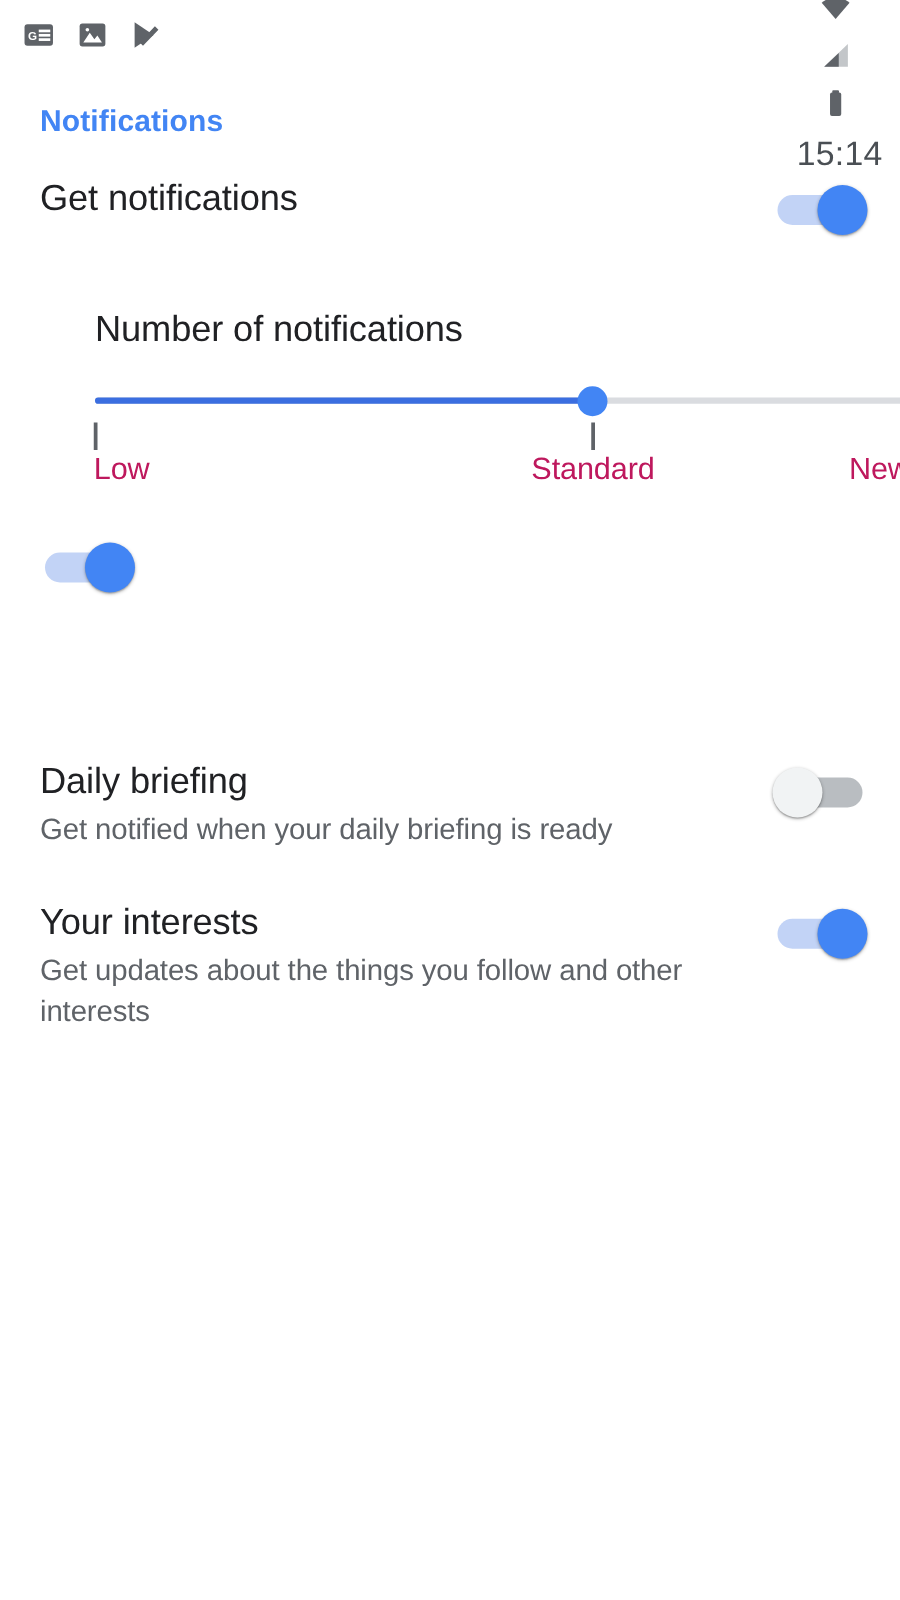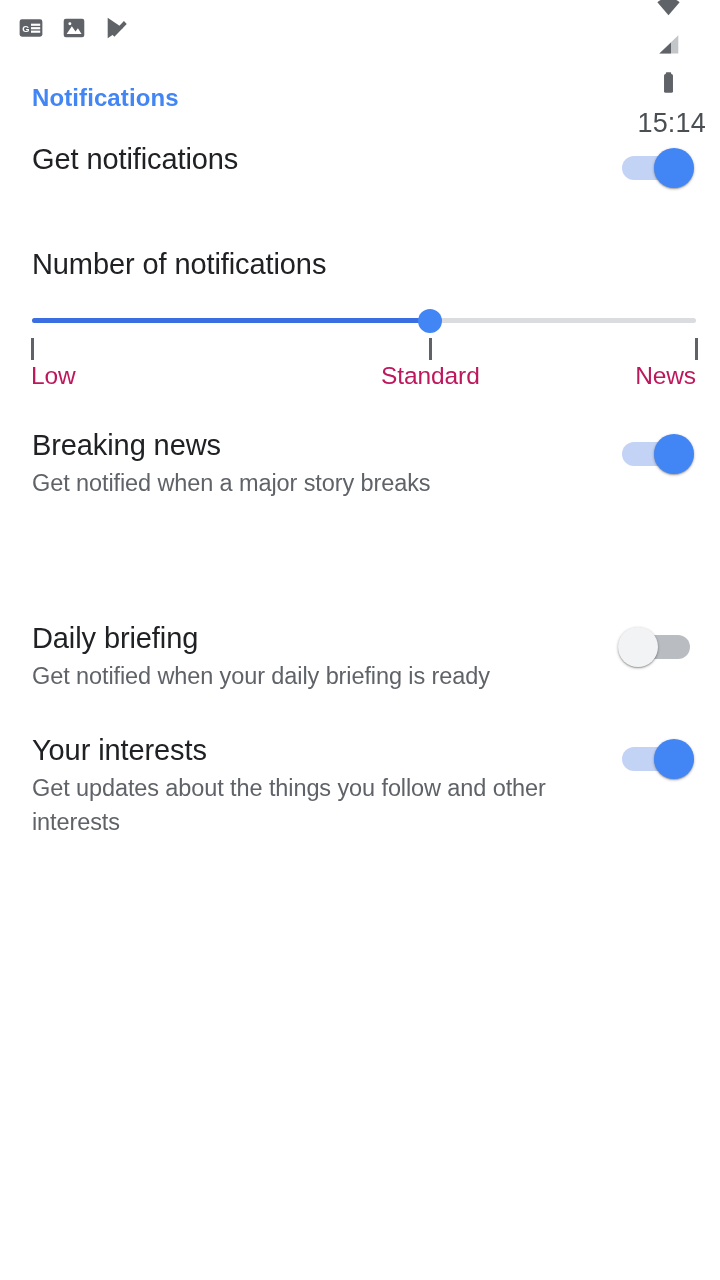--- a/index.html
+++ b/index.html
@@ -140,6 +140,7 @@
   
   .slider-block {
     padding: 0 24px 0 32px;
+    margin-left: 44px;
   }
   .slider-title {
     font-size: 29px;

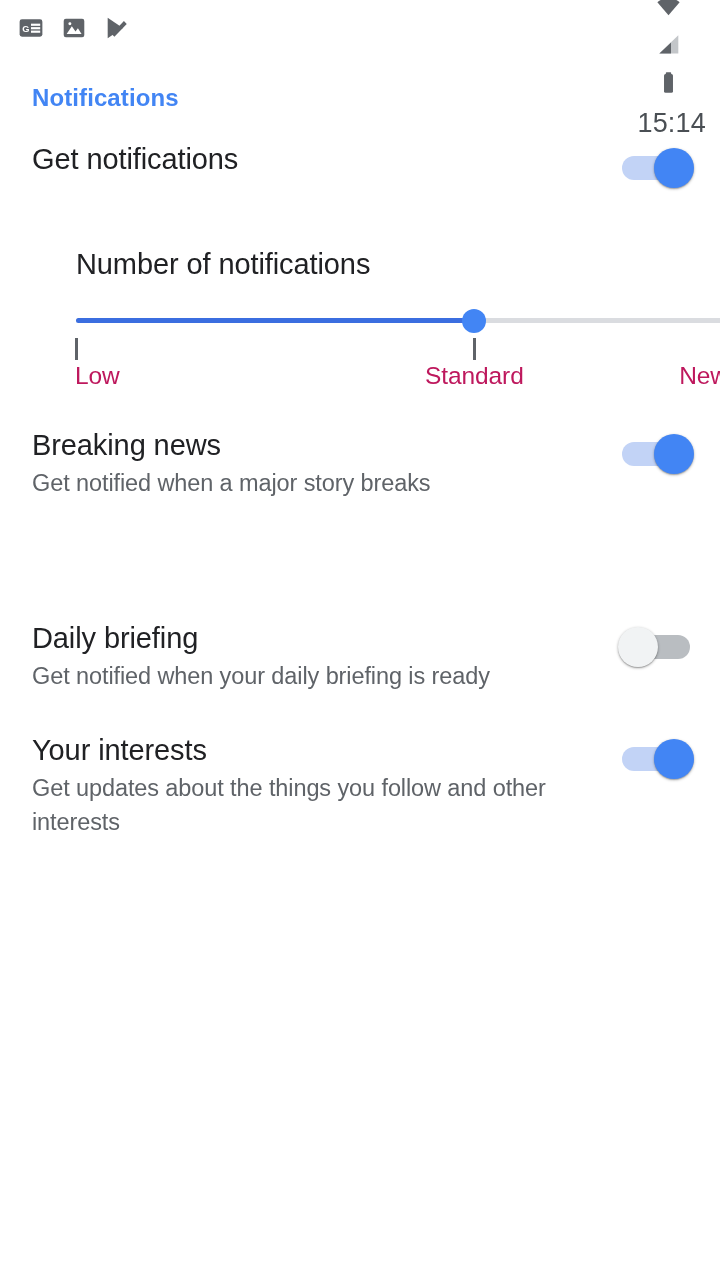--- a/index.html
+++ b/index.html
@@ -310,10 +310,6 @@
 
     <div id="itemsContainer">
         <div class="row">
-          <div class="row-text">
-            <div class="row-title">Breaking news</div>
-            <div class="row-sub">Get notified when a major story breaks</div>
-          </div>
           <div class="toggle on">
             <div class="track"></div>
             <div class="thumb"></div>

